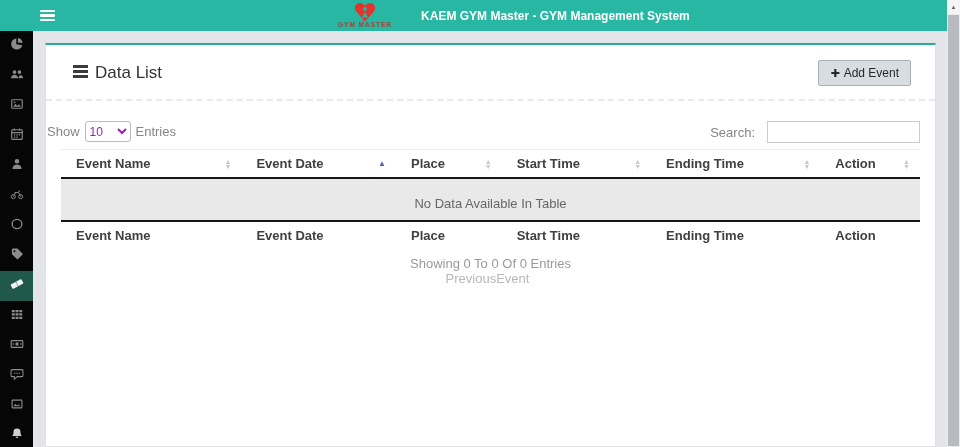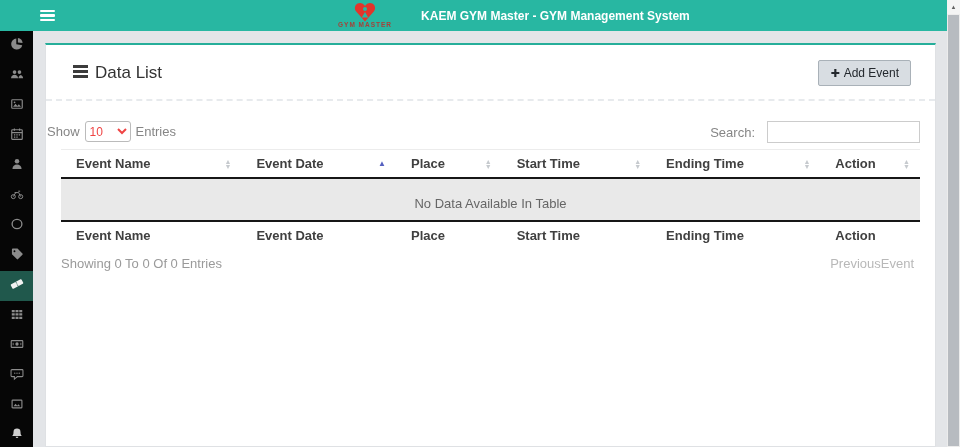--- a/index.html
+++ b/index.html
@@ -44,7 +44,7 @@
   .controls { display:flex; justify-content:space-between; align-items:flex-start; margin:20px 15px 6px 1px;
               color:#868686; font-size:13px; }
   .dt-length { display:flex; align-items:center; gap:5px; }
-  .dt-length select { width:46px; height:21px; font-size:12px; color:#ef4444; border:1px solid #bbb; border-radius:3px; background:#fff; }
+  .dt-length select { width:46px; height:21px; font-size:12px; color:#a21caf; border:1px solid #bbb; border-radius:3px; background:#fff; }
   .dt-search { display:flex; align-items:center; gap:12px; }
   .dt-search input { width:153px; height:22px; border:1px solid #ccc; background:#fff; padding:0 5px; font-size:12px; }
 

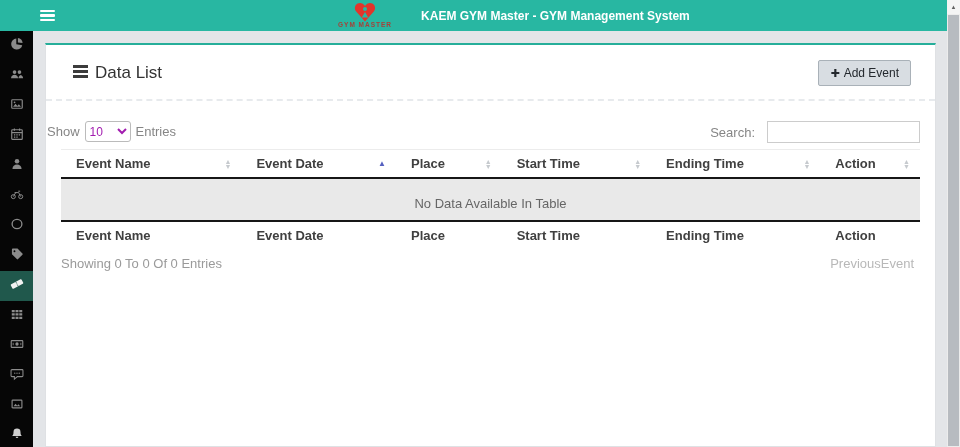--- a/index.html
+++ b/index.html
@@ -64,7 +64,7 @@
   tr.empty td { background:#e9e9e9; text-align:center; font-size:13px; color:#666;
                 padding:17px 0 9px; border-bottom:1px solid #d7d7d7; }
 
-  .table-info { display:flex; justify-content:space-between; align-items:center; margin:7px 15px 0; }
+  .table-info { display:flex; justify-content:space-between; align-items:center; margin:7px 15px 0;flex-direction:column; }
   .entries-info { font-size:13px; color:#9a9a9a; }
   .pager { display:flex; padding-right:6px; }
   .pager a { font-size:13px; color:#b8b8b8; text-decoration:none; cursor:default; }

